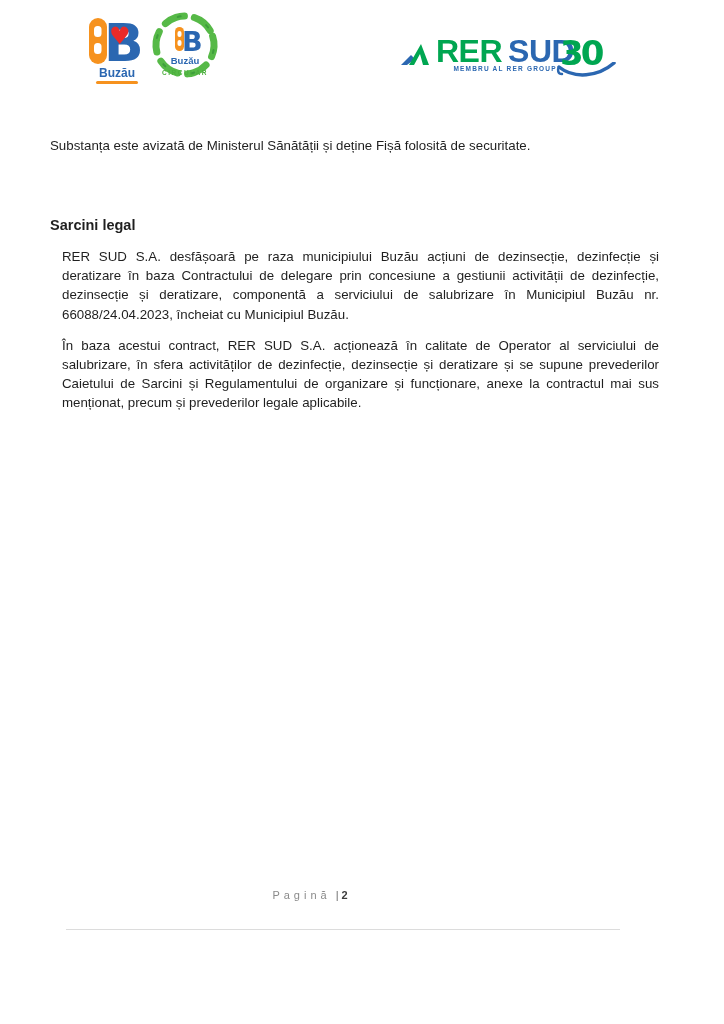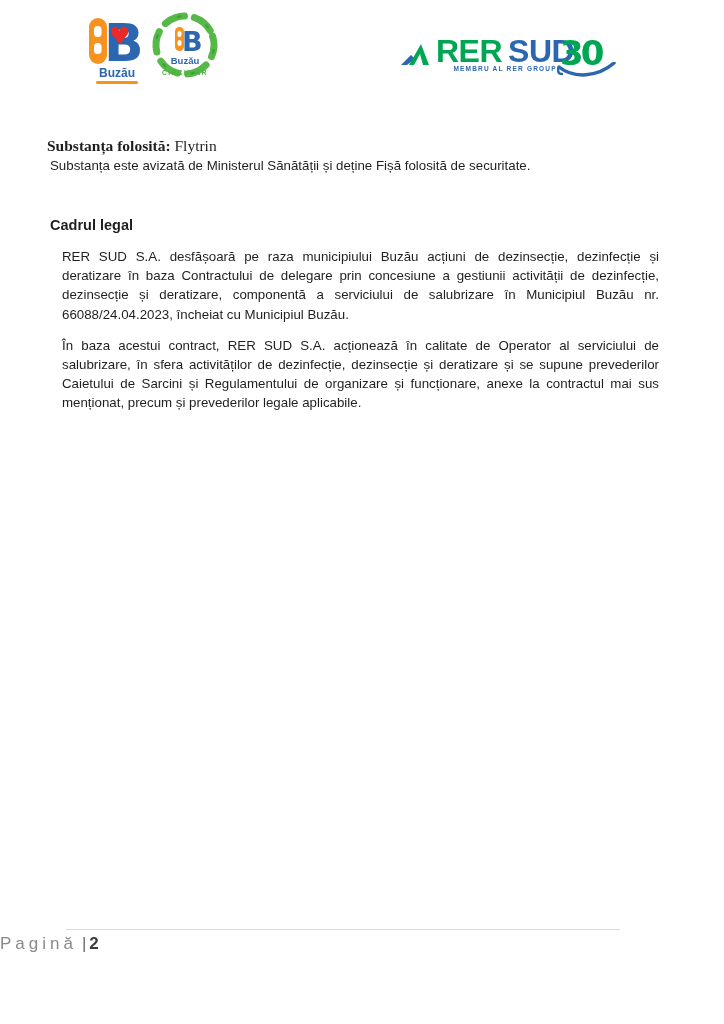--- a/index.html
+++ b/index.html
@@ -106,10 +106,6 @@
   </div>
 
   <div class="substance">
-    <div class="head-line">
-      <span class="hb">Substanța folosită:</span>
-      <span>Flytrin</span>
-    </div>
     <div class="sub-line">Substanța este avizată de Ministerul Sănătății și deține Fișă folosită de securitate.</div>
   </div>
 

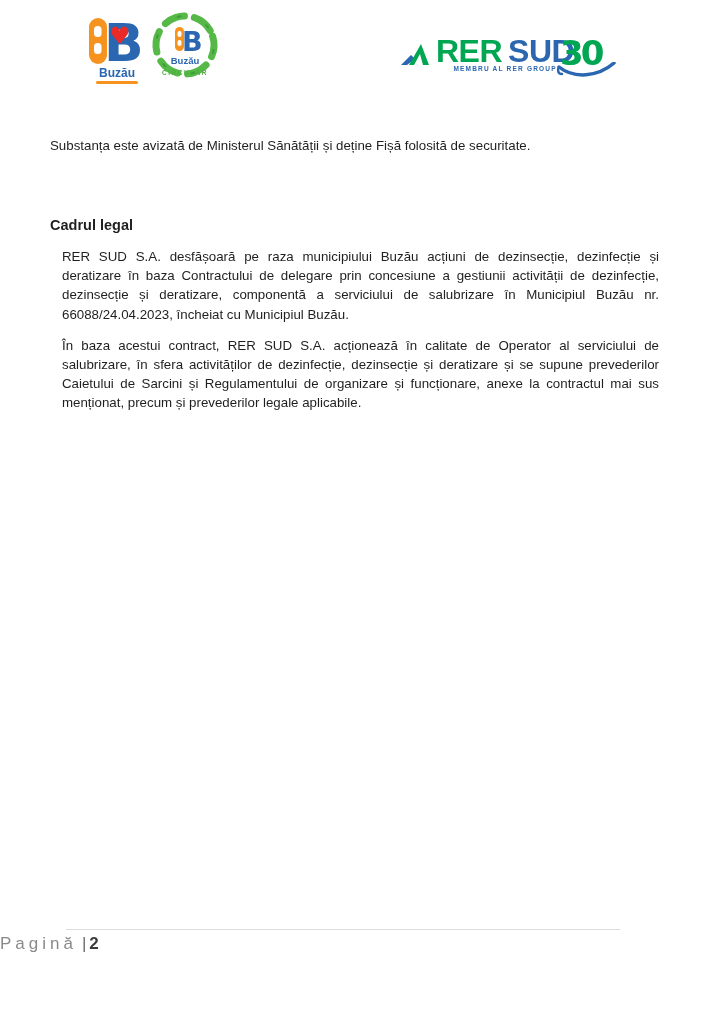--- a/index.html
+++ b/index.html
@@ -110,7 +110,7 @@
   </div>
 
   <div class="legal">
-    <div class="heading">Cadrul legal</div>
+    <div class="heading">Sarcini legal</div>
     <p>RER SUD S.A. desfășoară pe raza municipiului Buzău acțiuni de dezinsecție, dezinfecție și deratizare în baza Contractului de delegare prin concesiune a gestiunii activității de dezinfecție, dezinsecție și deratizare, componentă a serviciului de salubrizare în Municipiul Buzău nr. 66088/24.04.2023, încheiat cu Municipiul Buzău.</p>
     <p>În baza acestui contract, RER SUD S.A. acționează în calitate de Operator al serviciului de salubrizare, în sfera activităților de dezinfecție, dezinsecție și deratizare și se supune prevederilor Caietului de Sarcini și Regulamentului de organizare și funcționare, anexe la contractul mai sus menționat, precum și prevederilor legale aplicabile.</p>
   </div>

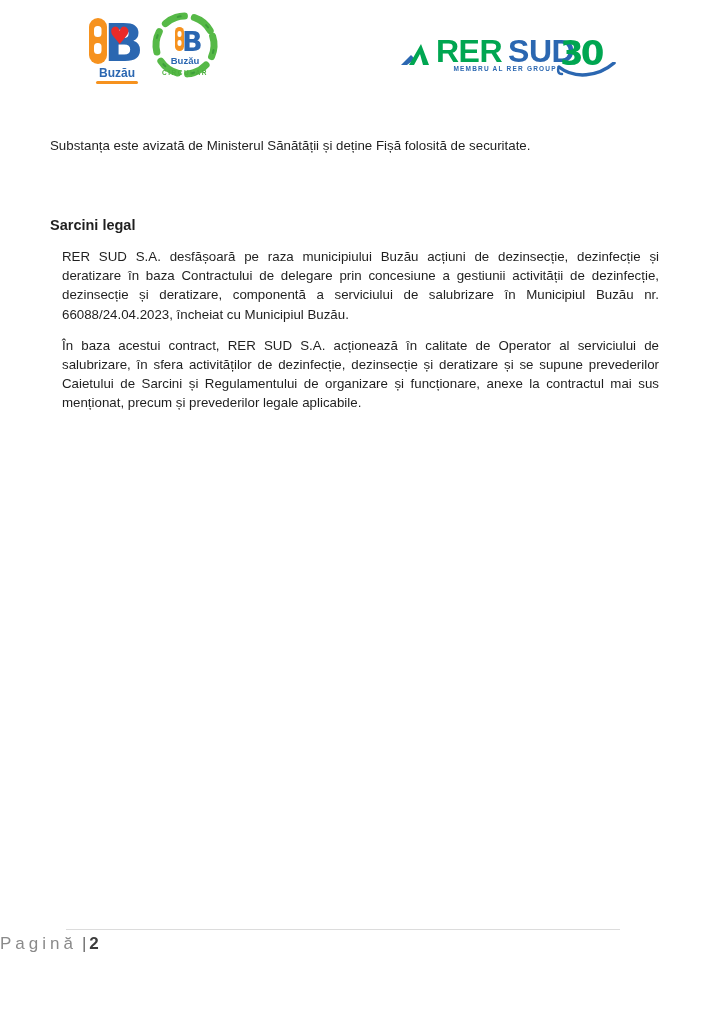--- a/index.html
+++ b/index.html
@@ -41,7 +41,7 @@
 
   
   .footer-rule{position:absolute;left:66px;top:929px;width:554px;height:1px;background:#dcdcdc;}
-  .footer{position:absolute;left:0;top:934px;width:620px;text-align:left;font-size:17px;color:#8a8a8a;}
+  .footer{position:absolute;left:0;top:889px;width:620px;text-align:center;font-size:11px;color:#8a8a8a;}
   .footer .label{letter-spacing:4px;}
   .footer .sep{color:#6a6a6a;margin:0 3px 0 5px;}
   .footer .num{color:#3c3c3c;font-weight:bold;letter-spacing:0;}

